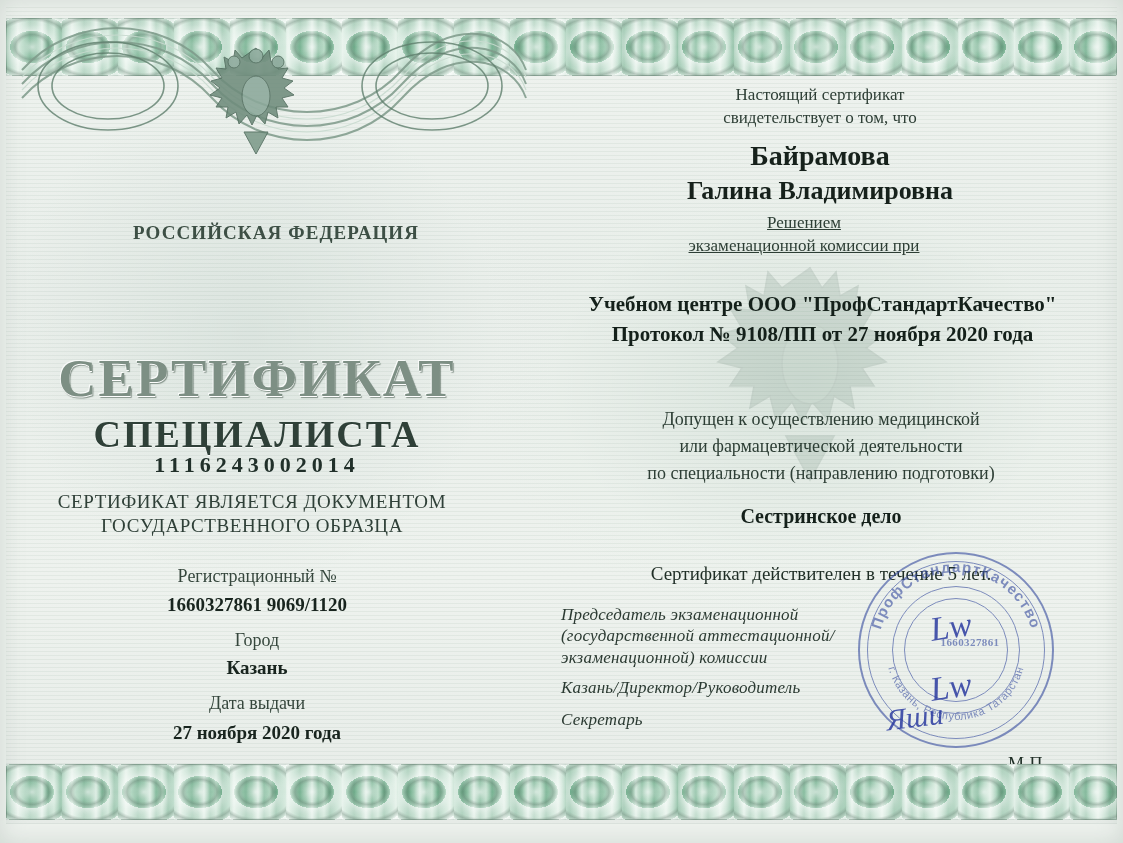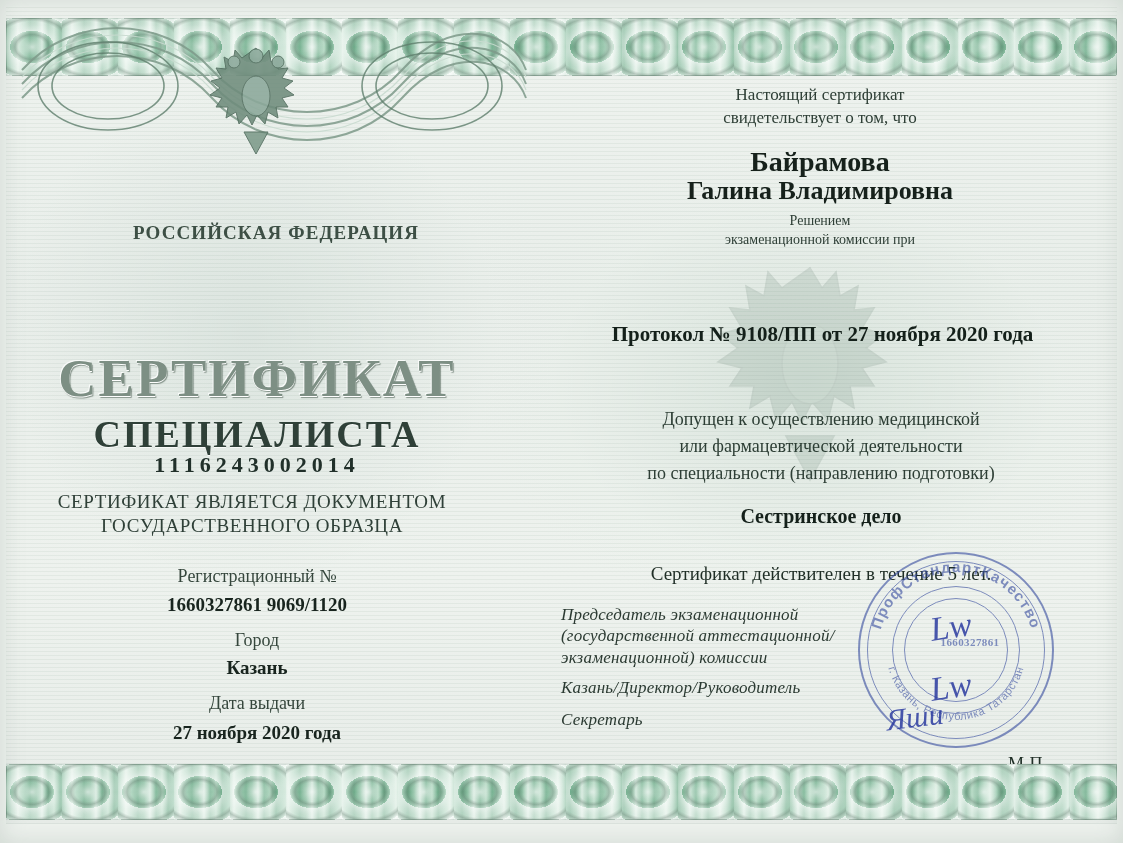--- a/index.html
+++ b/index.html
@@ -203,7 +203,7 @@
   }
   .surname {
     left: 560px;
-    top: 146px;
+    top: 140px;
     width: 520px;
     font-size: 28px;
     font-weight: bold;

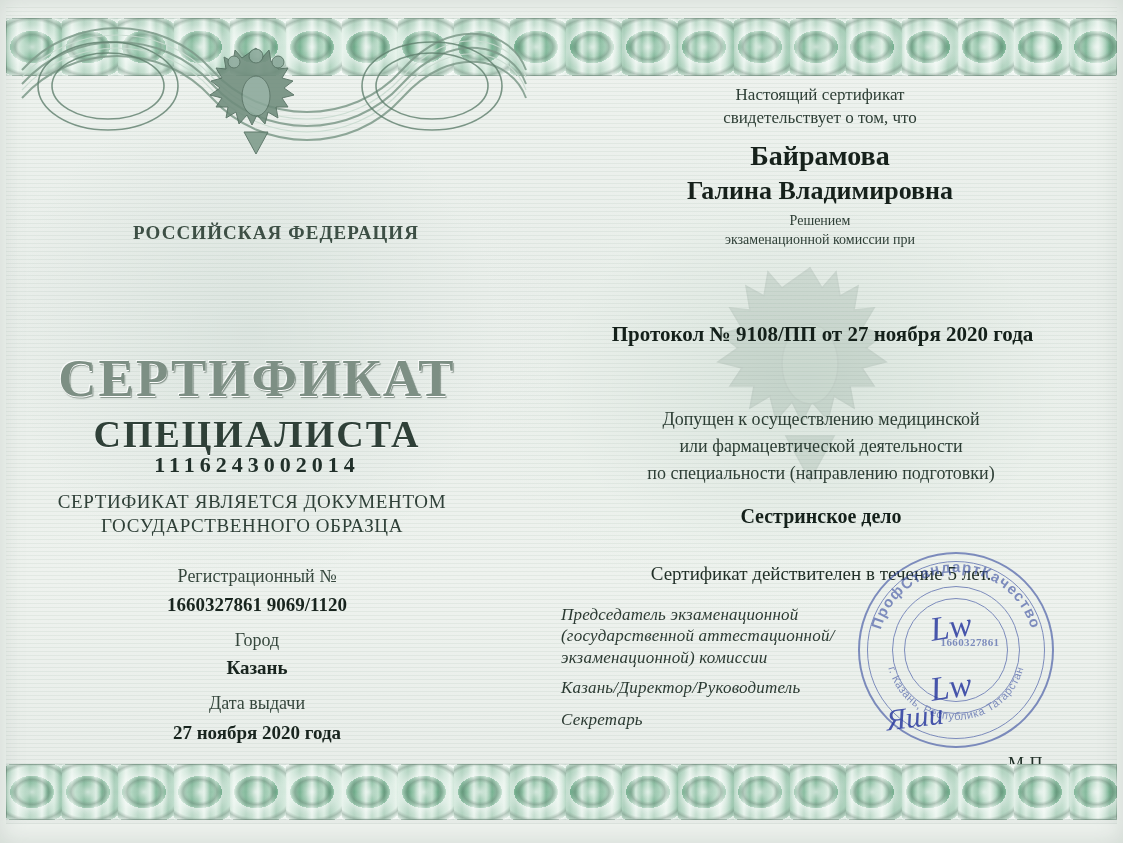--- a/index.html
+++ b/index.html
@@ -218,11 +218,12 @@
     color: #16211b;
   }
   .by-decision {
-    left: 560px;
+    left: 544px;
     top: 212px;
     width: 520px;
-    font-size: 14px;
+    font-size: 17px;
     line-height: 1.35;
+    text-decoration: underline;
   }
   .org {
     left: 545px;

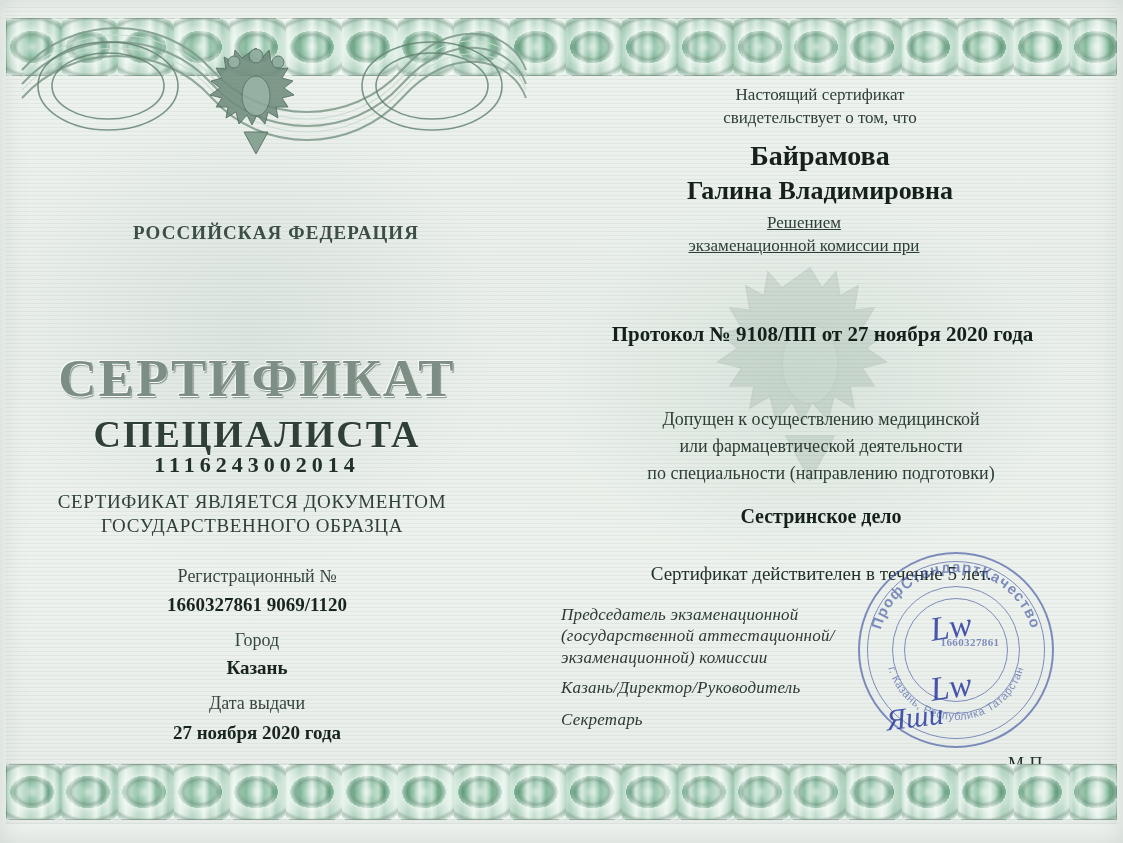--- a/index.html
+++ b/index.html
@@ -437,6 +437,7 @@
     <div>экзаменационной комиссии при</div>
   </div>
 
+  <div class="r-text org">Учебном центре ООО "ПрофСтандартКачество"</div>
   <div class="r-text protocol">Протокол № 9108/ПП от 27 ноября 2020 года</div>
 
   <div class="r-text admitted">

